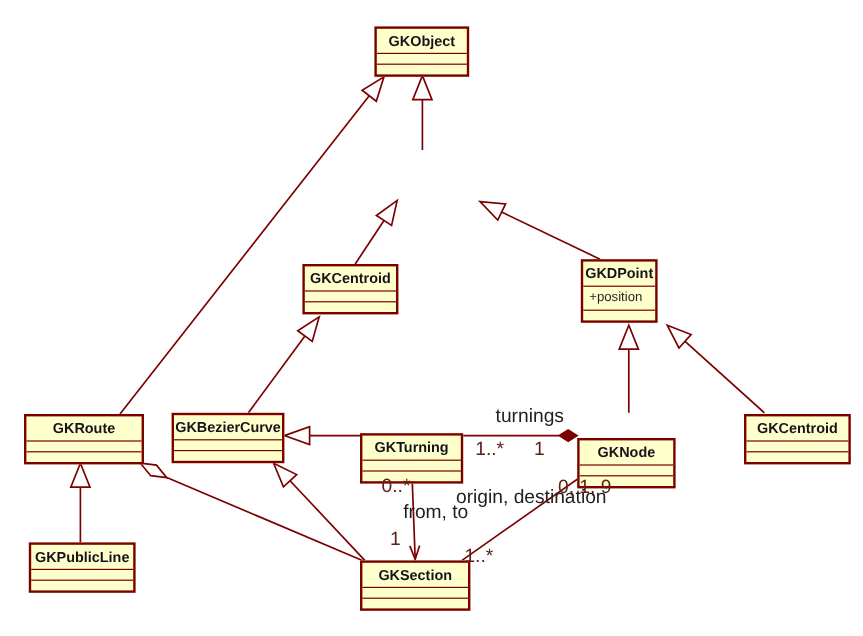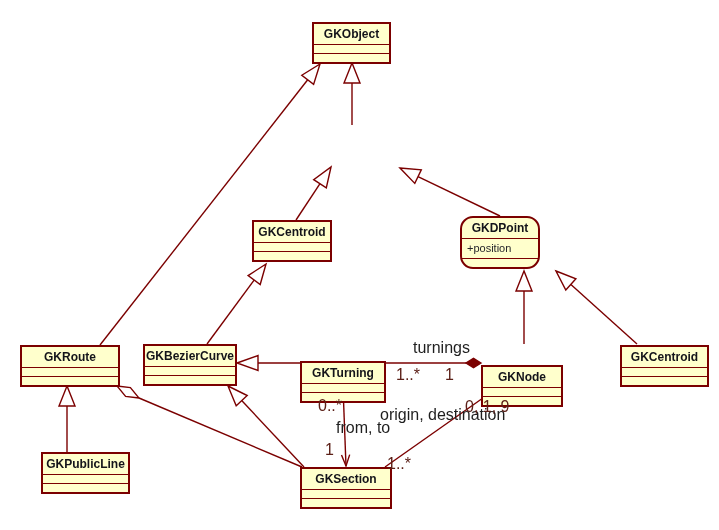--- a/index.html
+++ b/index.html
@@ -122,7 +122,7 @@
     <div class="cls-comp"></div>
   </div>
 
-  <div class="cls" style="left:460px;top:216px;width:80px;border-radius:13px;">
+  <div class="cls" style="left:484px;top:216px;width:64px;">
     <div class="cls-title">GKDPoint</div>
     <div class="cls-comp attrs-filled">
       <span>+position</span>

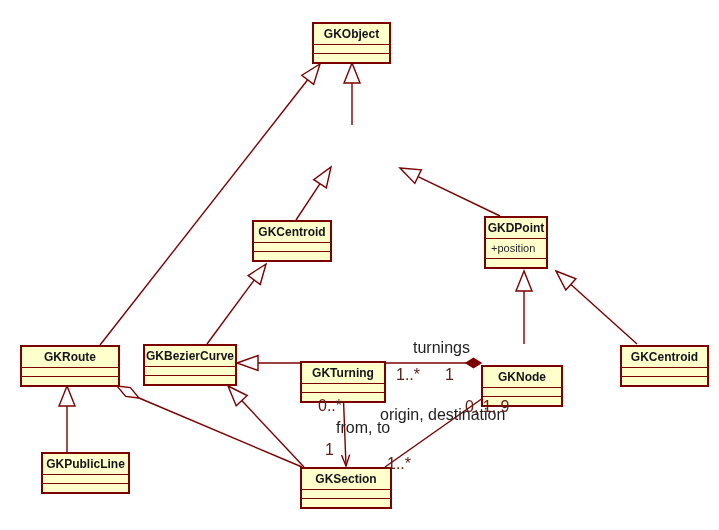--- a/index.html
+++ b/index.html
@@ -160,7 +160,7 @@
     <div class="cls-comp"></div>
   </div>
 
-  <div class="cls" style="left:24px;top:452px;width:89px;margin-left:17px;">
+  <div class="cls" style="left:24px;top:452px;width:89px;">
     <div class="cls-title">GKPublicLine</div>
     <div class="cls-comp"></div>
     <div class="cls-comp"></div>

